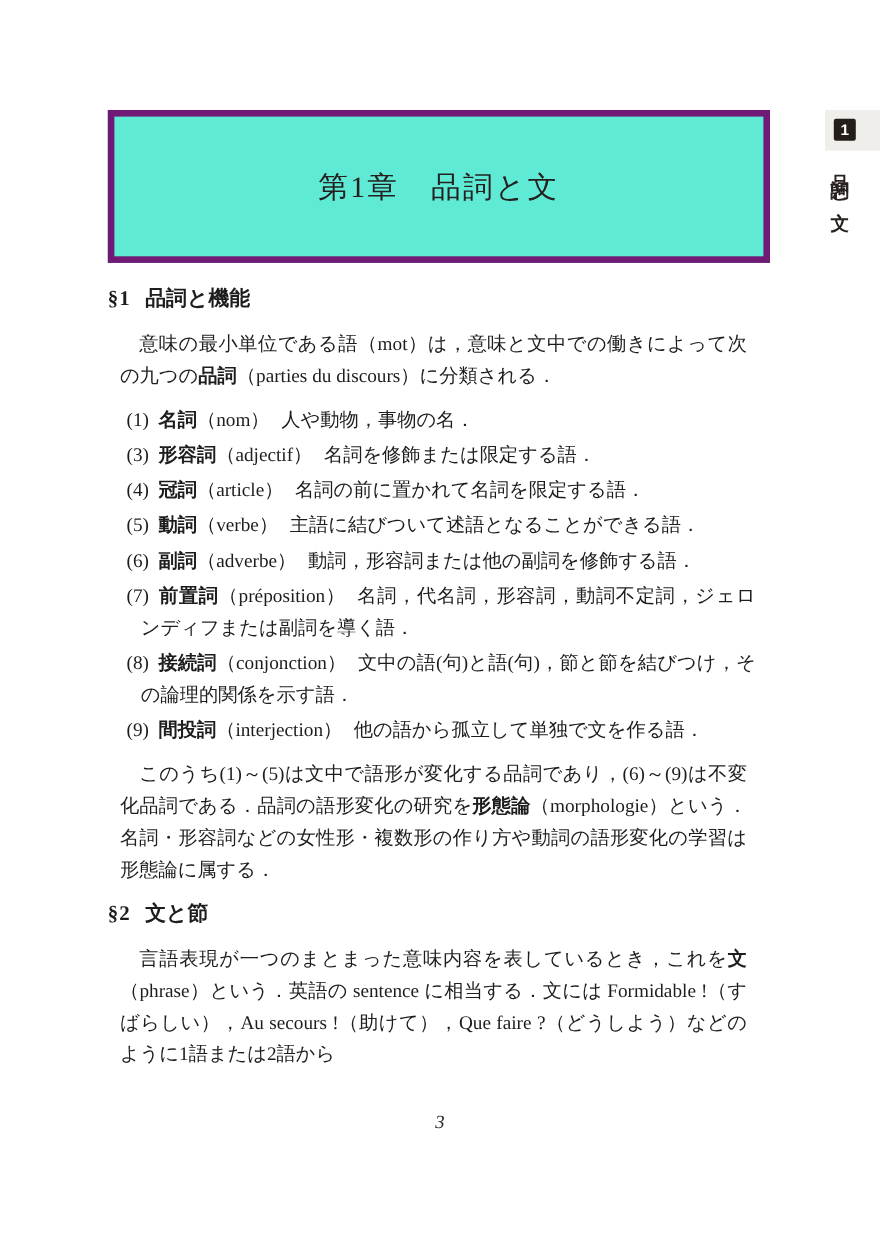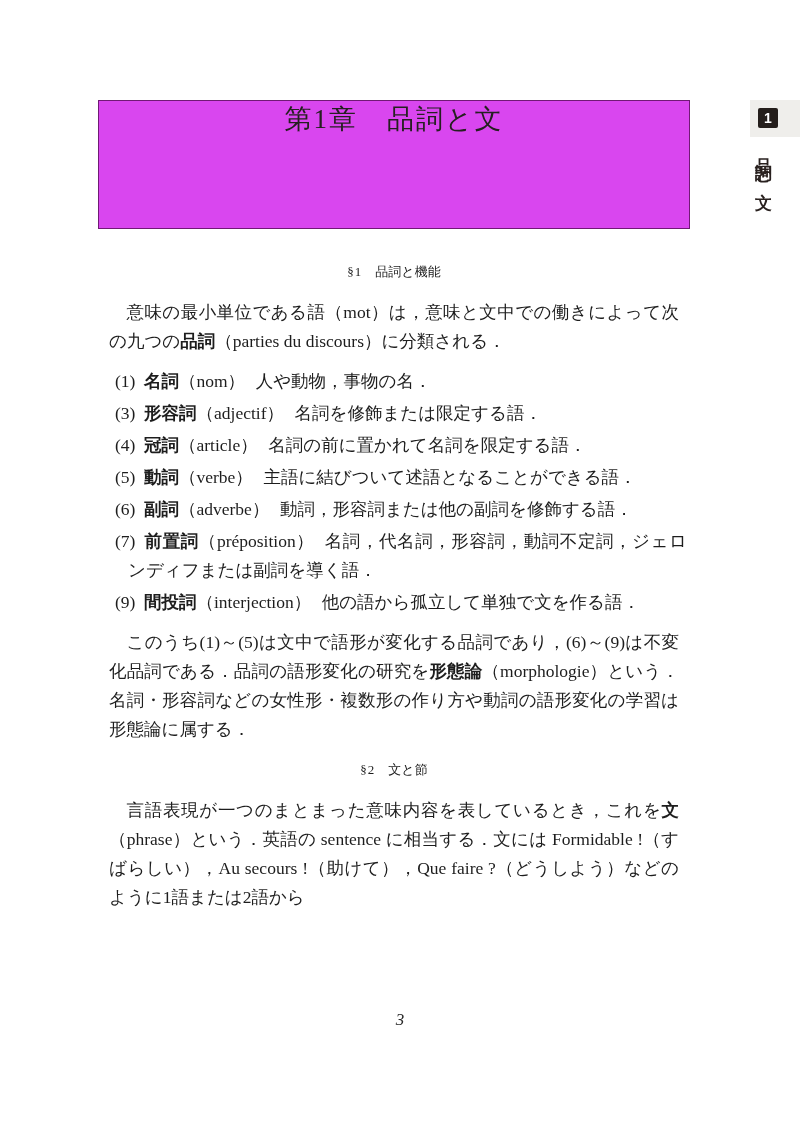--- a/index.html
+++ b/index.html
@@ -11,8 +11,8 @@
   
   .chapter-box{
     position:absolute;left:98px;top:100px;width:590px;height:127px;
-    border:1px solid #701a75;background:#d946ef;
-    display:flex;justify-content:center;
+    border:6px solid #701a75;background:#5eead4;
+    display:flex;align-items:center;justify-content:center;
   }
   .chapter-title{font-size:27px;letter-spacing:2px;color:#252020;}
   

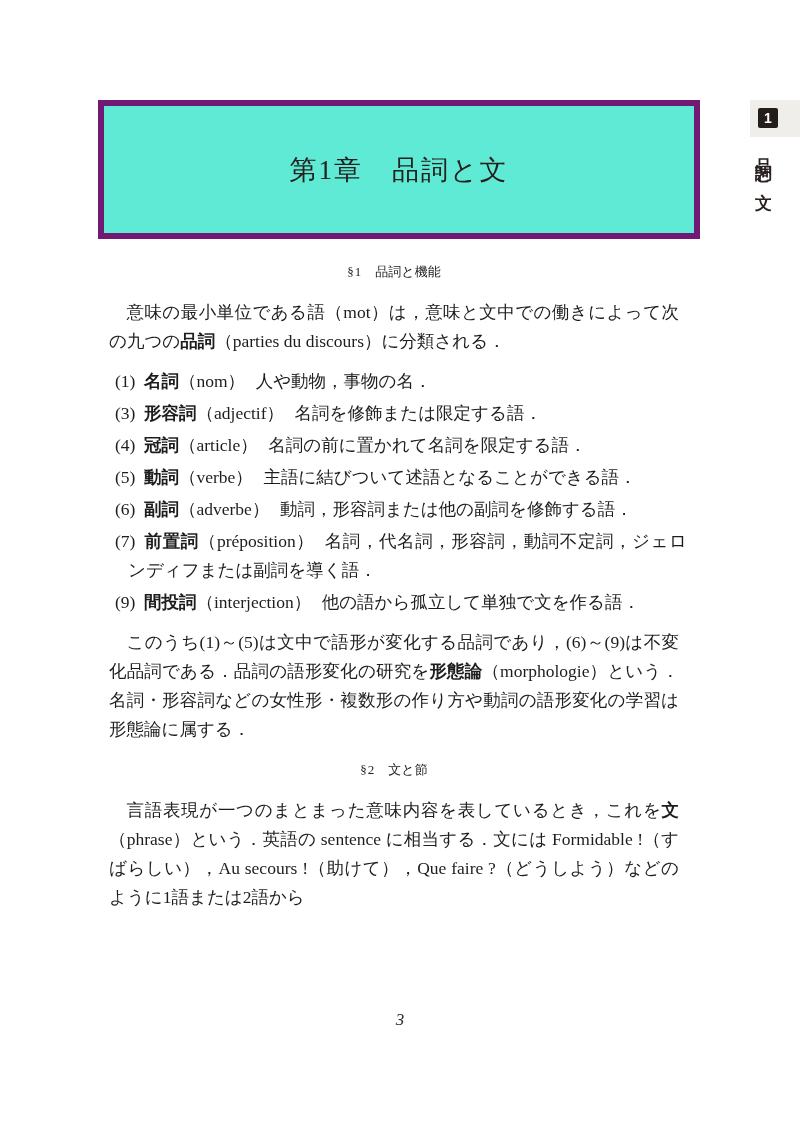--- a/index.html
+++ b/index.html
@@ -38,8 +38,8 @@
     font-size:17.5px;line-height:29px;text-align:justify;
   }
   .heading{
-    font-weight:normal;font-size:13px;line-height:30px;margin:0 0 3px 0;
-    text-align:center;
+    font-weight:bold;font-size:19px;line-height:30px;margin:0 0 3px 0;
+    text-align:left;
   }
   .heading.second{margin-top:10px;}
   .heading .hnum{margin-right:13px;letter-spacing:1px;}

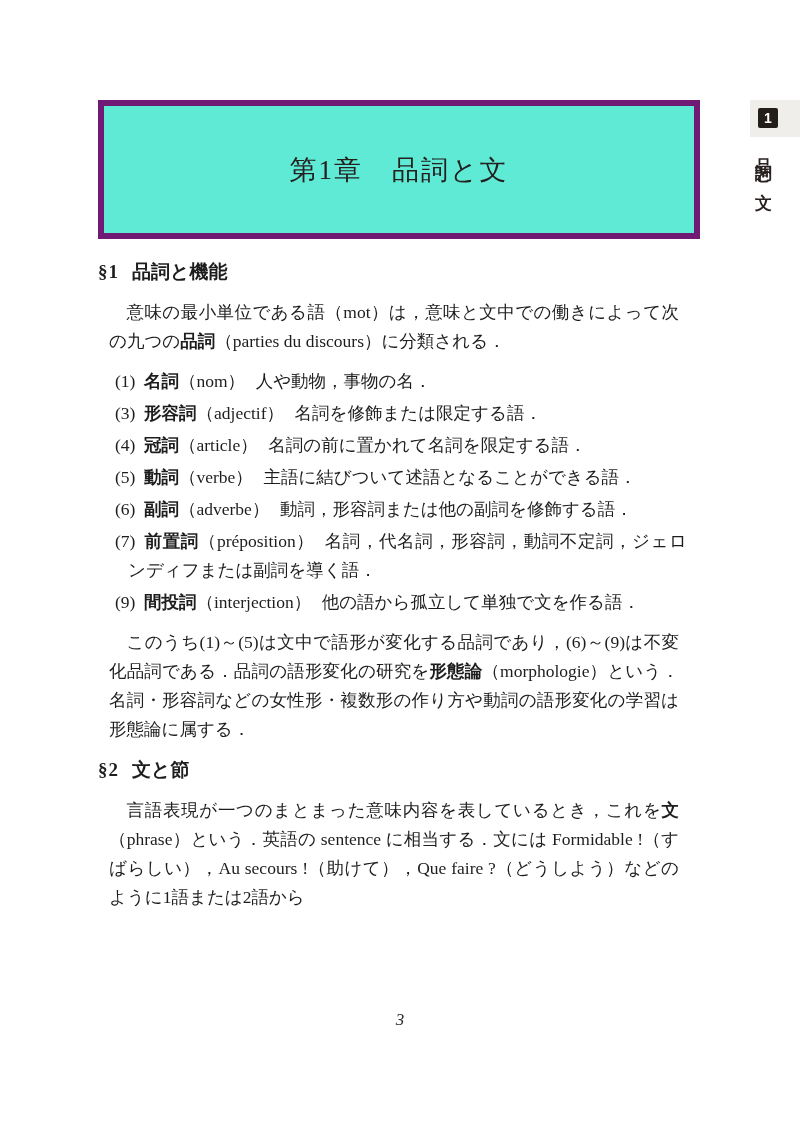--- a/index.html
+++ b/index.html
@@ -76,6 +76,7 @@
     <div class="item"><span class="inum">(5)</span><span class="term">動詞</span><span class="fr">（verbe）</span><span class="desc">主語に結びついて述語となることができる語．</span></div>
     <div class="item"><span class="inum">(6)</span><span class="term">副詞</span><span class="fr">（adverbe）</span><span class="desc">動詞，形容詞または他の副詞を修飾する語．</span></div>
     <div class="item"><span class="inum">(7)</span><span class="term">前置詞</span><span class="fr">（préposition）</span><span class="desc">名詞，代名詞，形容詞，動詞不定詞，ジェロンディフまたは副詞を導く語．</span></div>
+    <div class="item"><span class="inum">(8)</span><span class="term">接続詞</span><span class="fr">（conjonction）</span><span class="desc">文中の語(句)と語(句)，節と節を結びつけ，その論理的関係を示す語．</span></div>
     <div class="item"><span class="inum">(9)</span><span class="term">間投詞</span><span class="fr">（interjection）</span><span class="desc">他の語から孤立して単独で文を作る語．</span></div>
     <p class="para indent"><span>このうち(1)～(5)は文中で語形が変化する品詞であり，(6)～(9)は不変化品詞である．品詞の語形変化の研究を</span><span class="bold">形態論</span><span>（morphologie）という．名詞・形容詞などの女性形・複数形の作り方や動詞の語形変化の学習は形態論に属する．</span></p>
     <div class="heading second"><span class="hnum">§2</span><span class="htitle">文と節</span></div>

